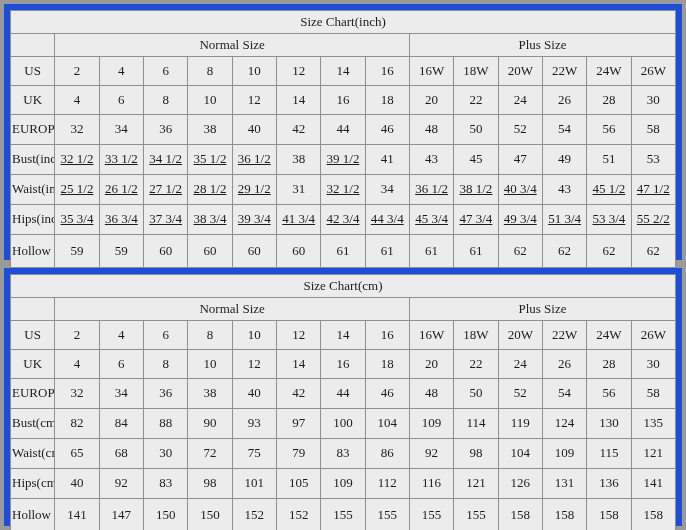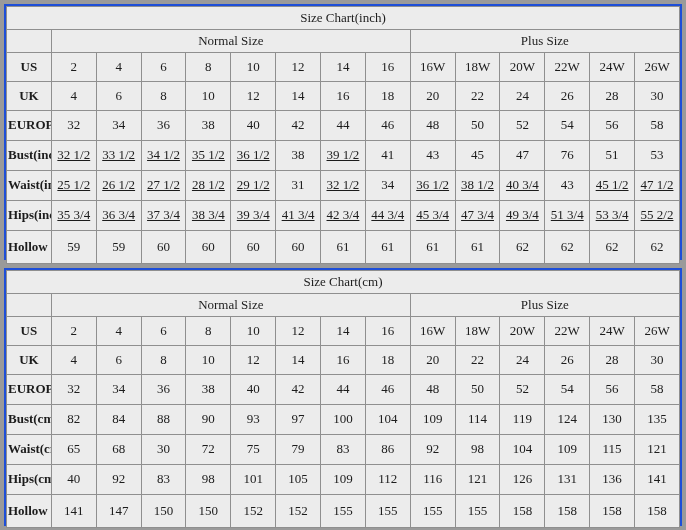--- a/index.html
+++ b/index.html
@@ -21,7 +21,7 @@
     left: 4px;
     width: 678px;
     background: #ececec;
-    border: 2px solid #1d4ed8;
+    border: 6px solid #1d4ed8;
     box-sizing: border-box;
   }
   #block-inch { top: 4px; height: 256px; }

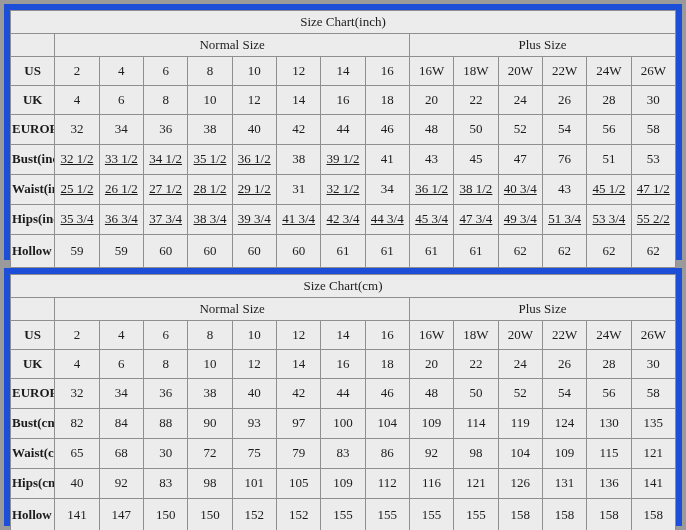--- a/index.html
+++ b/index.html
@@ -57,7 +57,6 @@
   }
   td.row-label {
     font-size: 14px;
-    font-weight: bold;
   }
   td.blank-corner {
     background: #ececec;

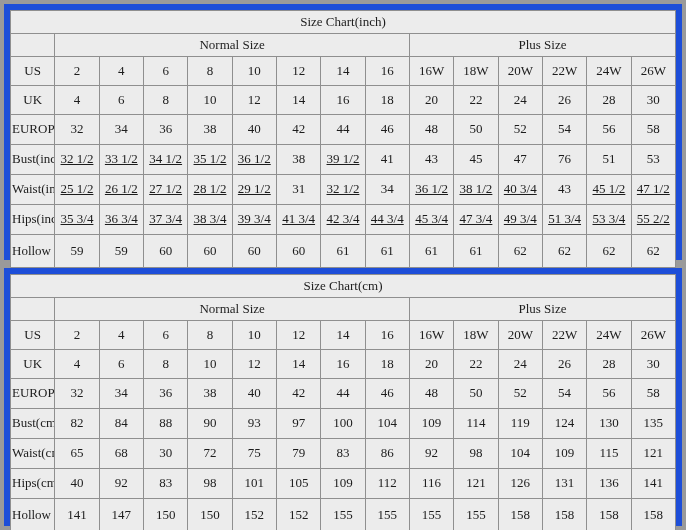--- a/index.html
+++ b/index.html
@@ -143,7 +143,7 @@
             <td>43</td>
             <td>45</td>
             <td>47</td>
-            <td>76</td>
+            <td>49</td>
             <td>51</td>
             <td>53</td>
           </tr>

